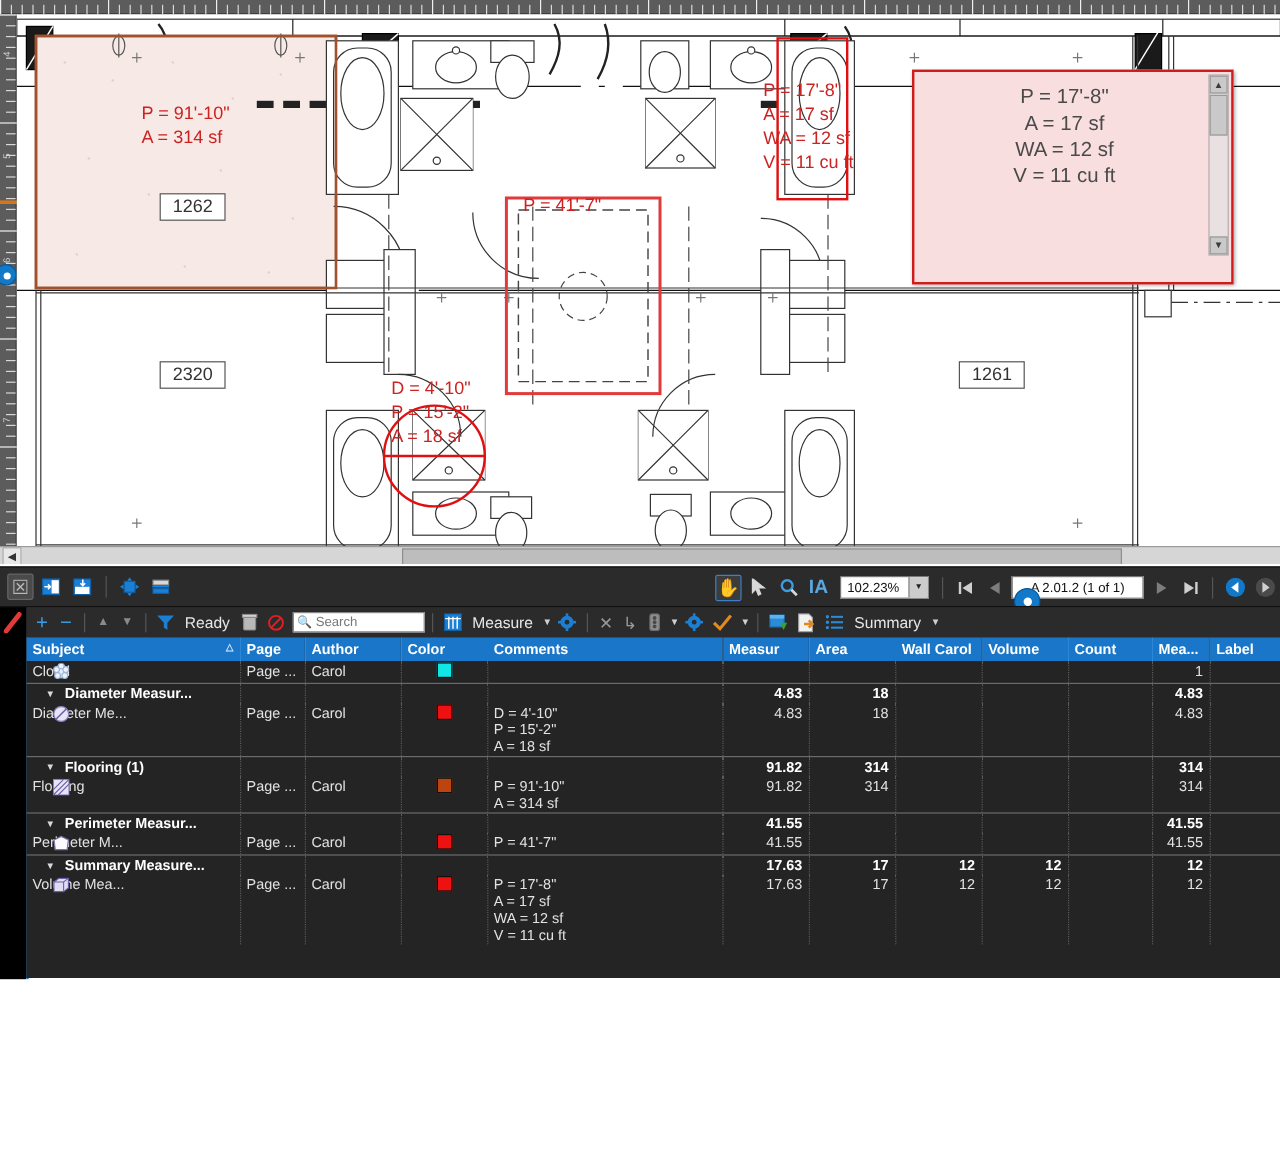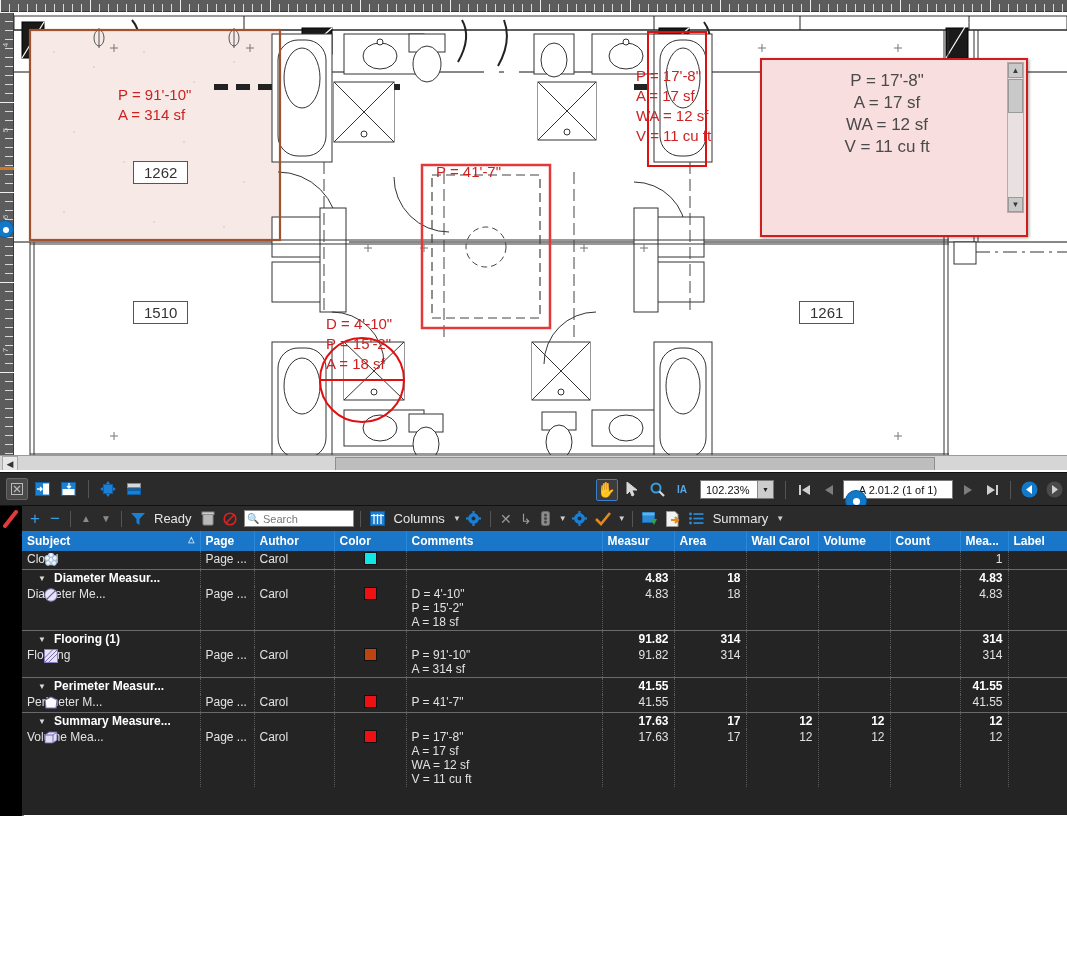--- a/index.html
+++ b/index.html
@@ -616,7 +616,7 @@
 A = 18 sf</div>
 
     <div class="roomtag" style="left:133px; top:161px;">1262</div>
-    <div class="roomtag" style="left:133px; top:301px;">1510</div>
+    <div class="roomtag" style="left:133px; top:301px;">2320</div>
     <div class="roomtag" style="left:799px; top:301px;">1261</div>
 
     <div class="popup">

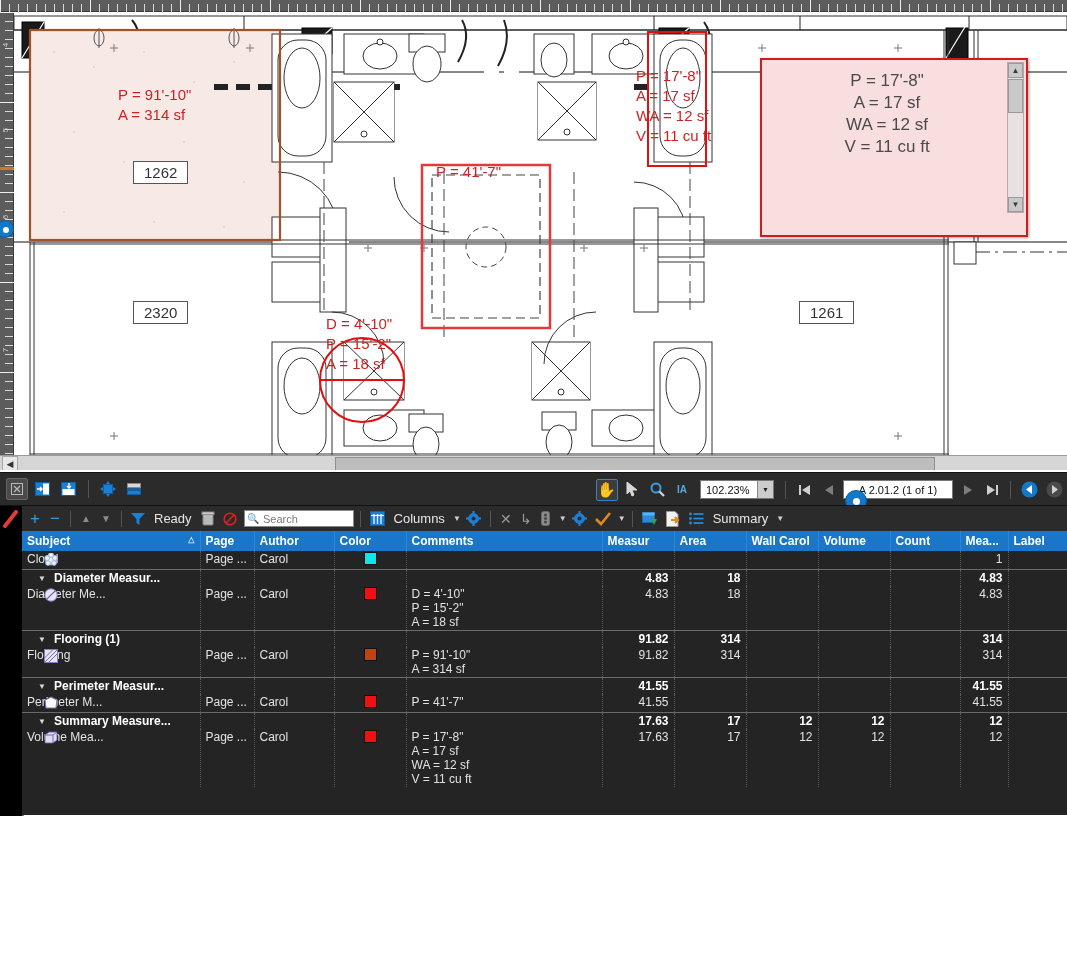--- a/index.html
+++ b/index.html
@@ -690,7 +690,7 @@
             <line x1="9.5" y1="9.5" x2="14" y2="14" stroke="#d8d8d8" stroke-width="2.2"></line>
           </svg>
       </div>
-      <div class="tb-btn" style="color:#5aa8e0;font-size:10px;font-weight:bold;">IA</div>
+      <div class="tb-btn" style="color:#5aa8e0;font-size:16px;font-weight:bold;">IA</div>
       <div class="zoom-box">
         <span class="val">102.23%</span>
         <span class="dd">▼</span>

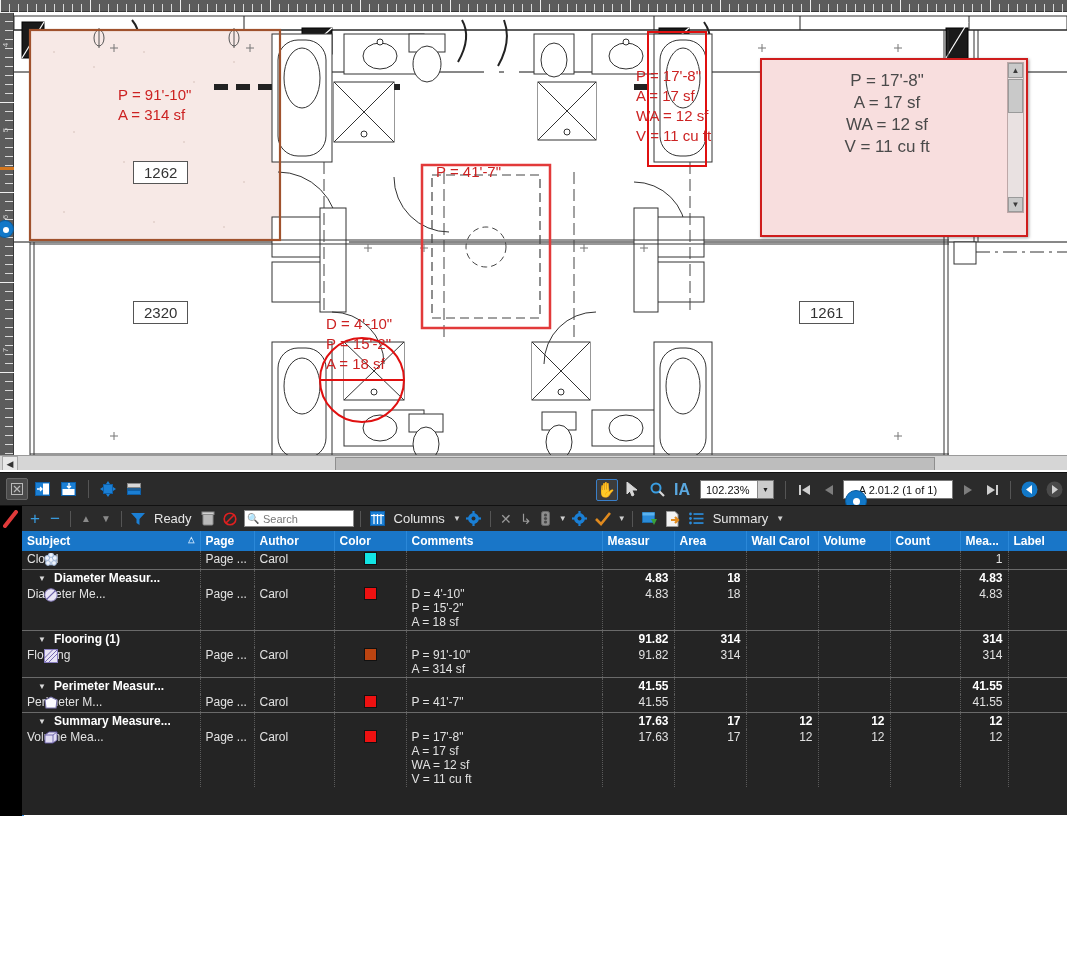--- a/index.html
+++ b/index.html
@@ -789,7 +789,7 @@
             </g>
           </svg>
       </div>
-      <div class="mt-label">Columns</div>
+      <div class="mt-label">Measure</div>
       <div class="caret">▼</div>
       <div class="mt-btn">
         <svg width="15" height="15" viewBox="0 0 15 15">

